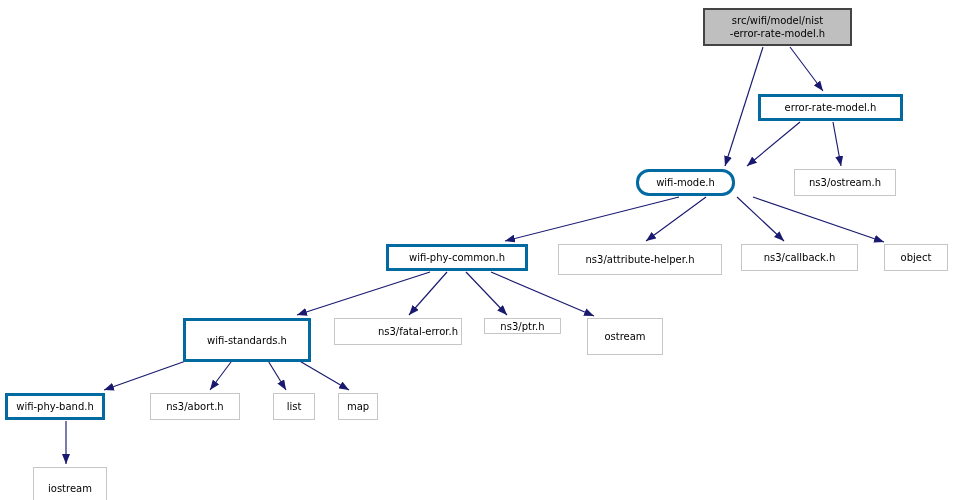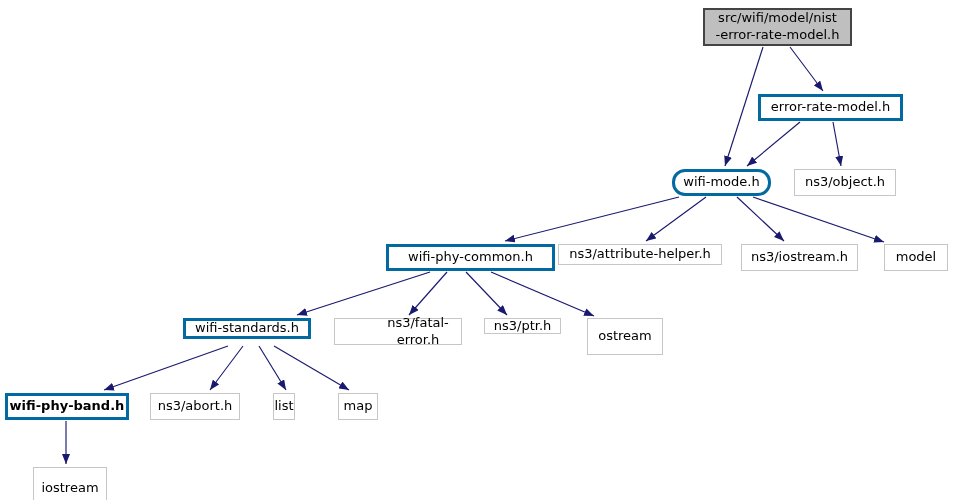--- a/index.html
+++ b/index.html
@@ -16,7 +16,7 @@
     box-sizing:border-box;
     display:flex;align-items:center;justify-content:center;
     text-align:center;
-    font-size:13px;line-height:1.3;
+    font-size:10px;line-height:1.3;
     color:#000000;
     background:#ffffff;
     white-space:pre-line;

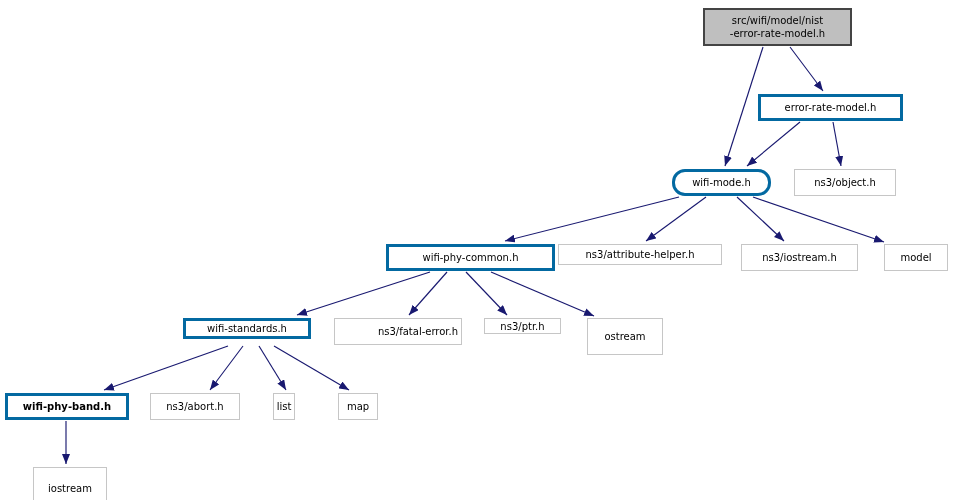--- a/index.html
+++ b/index.html
@@ -68,7 +68,7 @@
       <div class="node root" style="left: 703px; top: 8px; width: 149px; height: 38px;">src/wifi/model/nist
 -error-rate-model.h</div>
       <div class="node internal" style="left: 758px; top: 94px; width: 145px; height: 27px;">error-rate-model.h</div>
-      <div class="node internal" style="left: 672px; top: 169px; width: 99px; height: 27px; border-radius: 13px;">wifi-mode.h</div>
+      <div class="node internal" style="left: 636px; top: 169px; width: 99px; height: 27px; border-radius: 13px;">wifi-mode.h</div>
       <div class="node external" style="left: 794px; top: 169px; width: 102px; height: 27px;">ns3/object.h</div>
       <div class="node internal" style="left: 386px; top: 244px; width: 169px; height: 27px;">wifi-phy-common.h</div>
       <div class="node external" style="left: 558px; top: 244px; width: 164px; height: 21px;">ns3/attribute-helper.h</div>

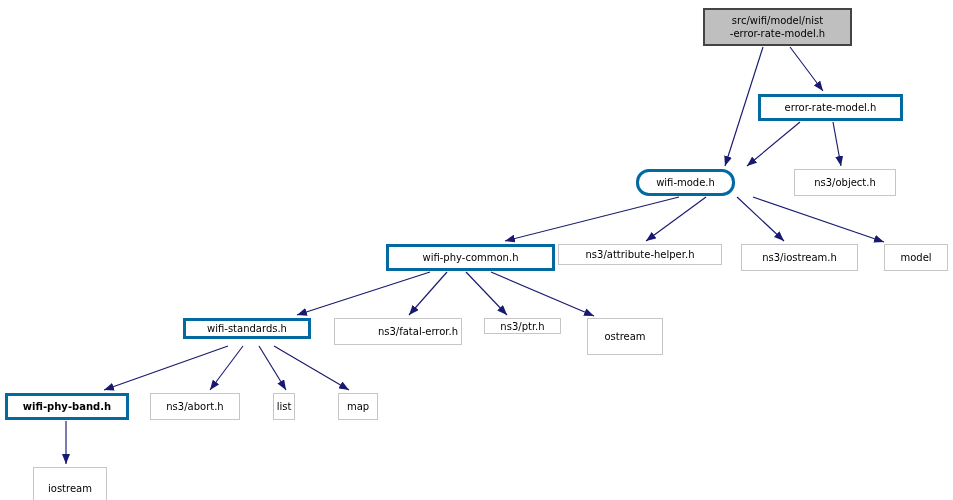--- a/index.html
+++ b/index.html
@@ -69,7 +69,7 @@
 -error-rate-model.h</div>
       <div class="node internal" style="left: 758px; top: 94px; width: 145px; height: 27px;">error-rate-model.h</div>
       <div class="node internal" style="left: 636px; top: 169px; width: 99px; height: 27px; border-radius: 13px;">wifi-mode.h</div>
-      <div class="node external" style="left: 794px; top: 169px; width: 102px; height: 27px;">ns3/object.h</div>
+      <div class="node external" style="left: 794px; top: 169px; width: 102px; height: 27px;">ns3/ostream.h</div>
       <div class="node internal" style="left: 386px; top: 244px; width: 169px; height: 27px;">wifi-phy-common.h</div>
       <div class="node external" style="left: 558px; top: 244px; width: 164px; height: 21px;">ns3/attribute-helper.h</div>
       <div class="node external" style="left: 741px; top: 244px; width: 117px; height: 27px;">ns3/iostream.h</div>

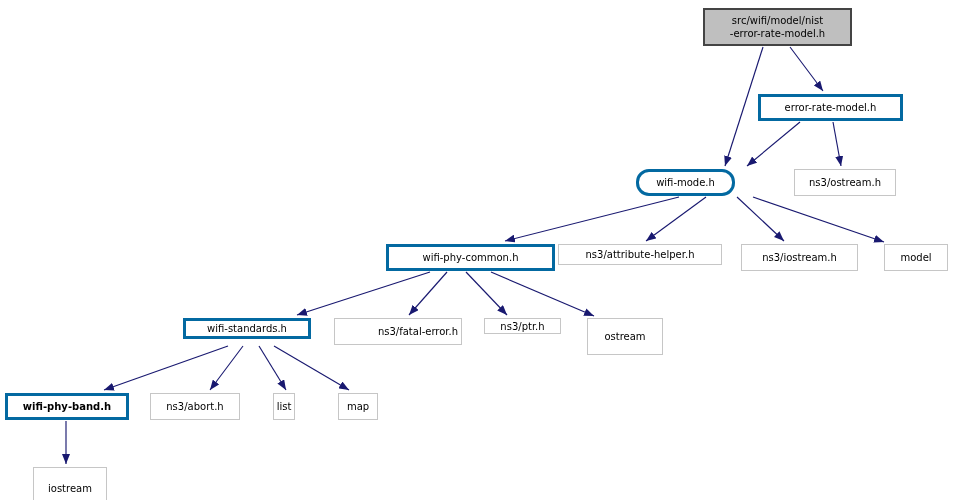--- a/index.html
+++ b/index.html
@@ -70,7 +70,7 @@
       <div class="node internal" style="left: 758px; top: 94px; width: 145px; height: 27px;">error-rate-model.h</div>
       <div class="node internal" style="left: 636px; top: 169px; width: 99px; height: 27px; border-radius: 13px;">wifi-mode.h</div>
       <div class="node external" style="left: 794px; top: 169px; width: 102px; height: 27px;">ns3/ostream.h</div>
-      <div class="node internal" style="left: 386px; top: 244px; width: 169px; height: 27px;">wifi-phy-common.h</div>
+      <div class="node internal" style="left: 386px; top: 244px; width: 142px; height: 27px;">wifi-phy-common.h</div>
       <div class="node external" style="left: 558px; top: 244px; width: 164px; height: 21px;">ns3/attribute-helper.h</div>
       <div class="node external" style="left: 741px; top: 244px; width: 117px; height: 27px;">ns3/iostream.h</div>
       <div class="node external" style="left: 884px; top: 244px; width: 64px; height: 27px;">model</div>

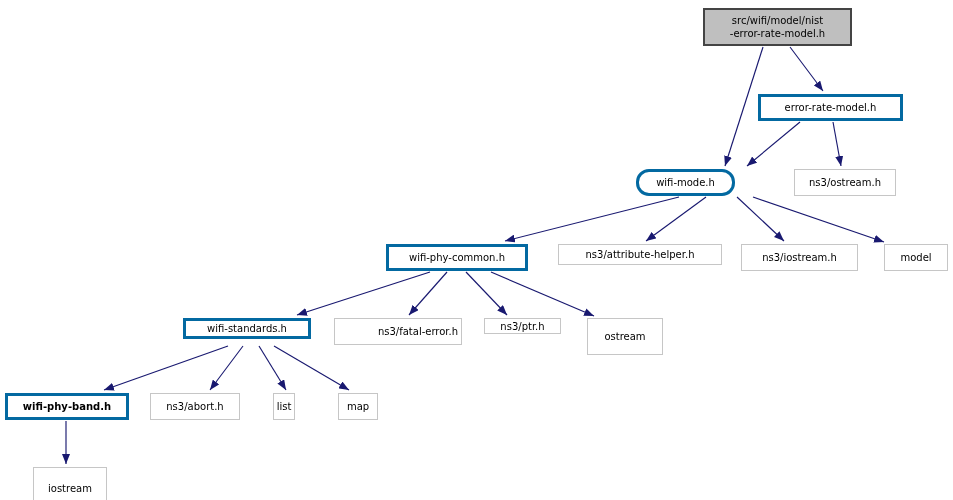--- a/index.html
+++ b/index.html
@@ -71,7 +71,7 @@
       <div class="node internal" style="left: 636px; top: 169px; width: 99px; height: 27px; border-radius: 13px;">wifi-mode.h</div>
       <div class="node external" style="left: 794px; top: 169px; width: 102px; height: 27px;">ns3/ostream.h</div>
       <div class="node internal" style="left: 386px; top: 244px; width: 142px; height: 27px;">wifi-phy-common.h</div>
-      <div class="node external" style="left: 558px; top: 244px; width: 164px; height: 21px;">ns3/attribute-helper.h</div>
+      <div class="node external" style="left: 558px; top: 244px; width: 164px; height: 31px;">ns3/attribute-helper.h</div>
       <div class="node external" style="left: 741px; top: 244px; width: 117px; height: 27px;">ns3/iostream.h</div>
       <div class="node external" style="left: 884px; top: 244px; width: 64px; height: 27px;">model</div>
       <div class="node internal" style="left: 183px; top: 318px; width: 128px; height: 21px;">wifi-standards.h</div>

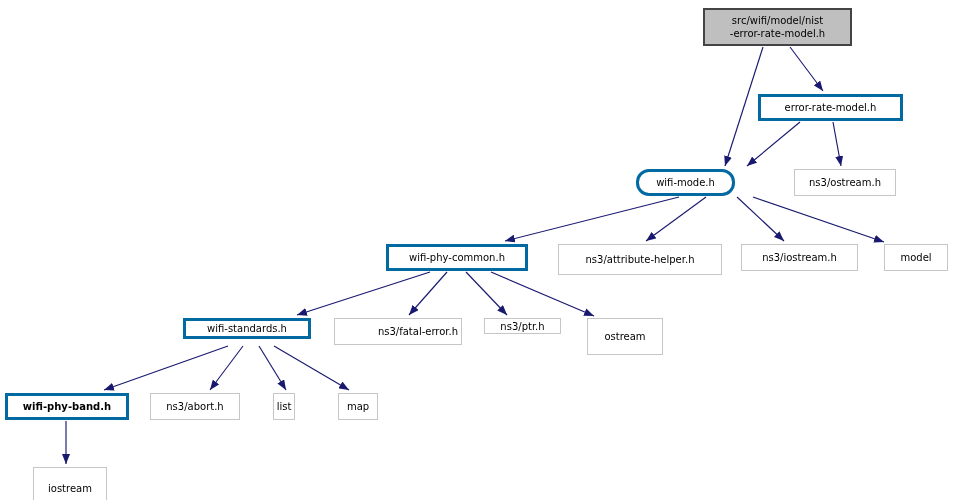--- a/index.html
+++ b/index.html
@@ -72,7 +72,7 @@
       <div class="node external" style="left: 794px; top: 169px; width: 102px; height: 27px;">ns3/ostream.h</div>
       <div class="node internal" style="left: 386px; top: 244px; width: 142px; height: 27px;">wifi-phy-common.h</div>
       <div class="node external" style="left: 558px; top: 244px; width: 164px; height: 31px;">ns3/attribute-helper.h</div>
-      <div class="node external" style="left: 741px; top: 244px; width: 117px; height: 27px;">ns3/iostream.h</div>
+      <div class="node external" style="left: 741px; top: 244px; width: 117px; height: 27px;">ns3/callback.h</div>
       <div class="node external" style="left: 884px; top: 244px; width: 64px; height: 27px;">model</div>
       <div class="node internal" style="left: 183px; top: 318px; width: 128px; height: 21px;">wifi-standards.h</div>
       <div class="node external" style="left: 334px; top: 318px; width: 128px; height: 27px; padding-left: 40px;">ns3/fatal-error.h</div>

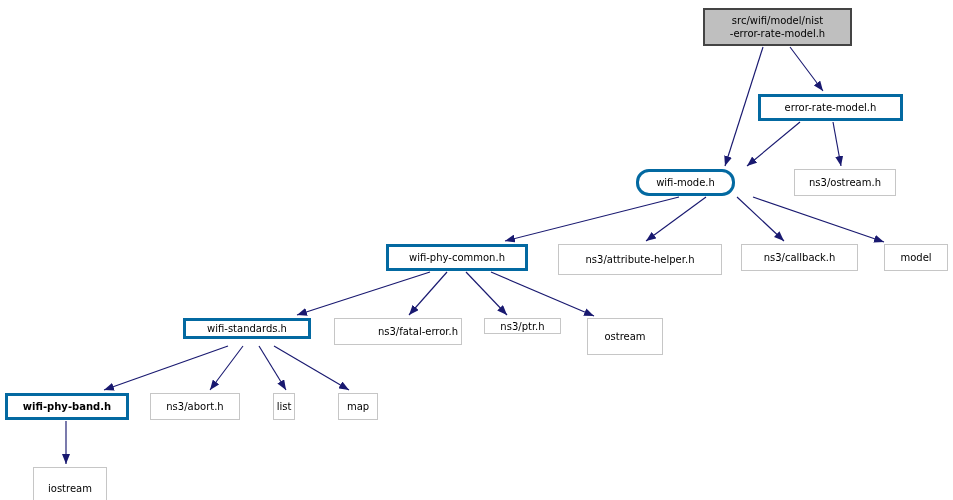--- a/index.html
+++ b/index.html
@@ -73,7 +73,7 @@
       <div class="node internal" style="left: 386px; top: 244px; width: 142px; height: 27px;">wifi-phy-common.h</div>
       <div class="node external" style="left: 558px; top: 244px; width: 164px; height: 31px;">ns3/attribute-helper.h</div>
       <div class="node external" style="left: 741px; top: 244px; width: 117px; height: 27px;">ns3/callback.h</div>
-      <div class="node external" style="left: 884px; top: 244px; width: 64px; height: 27px;">model</div>
+      <div class="node external" style="left: 884px; top: 244px; width: 64px; height: 27px;">object</div>
       <div class="node internal" style="left: 183px; top: 318px; width: 128px; height: 21px;">wifi-standards.h</div>
       <div class="node external" style="left: 334px; top: 318px; width: 128px; height: 27px; padding-left: 40px;">ns3/fatal-error.h</div>
       <div class="node external" style="left: 484px; top: 318px; width: 77px; height: 16px;">ns3/ptr.h</div>

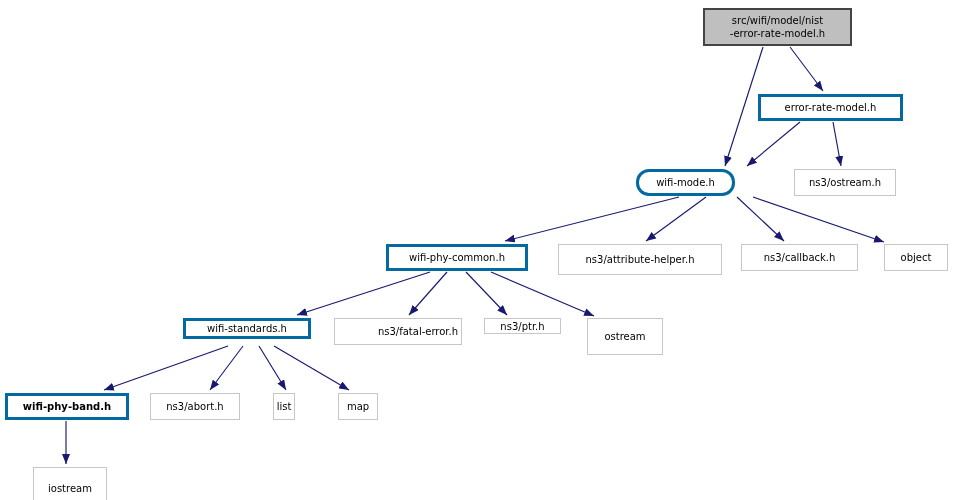--- a/index.html
+++ b/index.html
@@ -74,7 +74,7 @@
       <div class="node external" style="left: 558px; top: 244px; width: 164px; height: 31px;">ns3/attribute-helper.h</div>
       <div class="node external" style="left: 741px; top: 244px; width: 117px; height: 27px;">ns3/callback.h</div>
       <div class="node external" style="left: 884px; top: 244px; width: 64px; height: 27px;">object</div>
-      <div class="node internal" style="left: 183px; top: 318px; width: 128px; height: 21px;">wifi-standards.h</div>
+      <div class="node internal" style="left: 183px; top: 318px; width: 128px; height: 44px;">wifi-standards.h</div>
       <div class="node external" style="left: 334px; top: 318px; width: 128px; height: 27px; padding-left: 40px;">ns3/fatal-error.h</div>
       <div class="node external" style="left: 484px; top: 318px; width: 77px; height: 16px;">ns3/ptr.h</div>
       <div class="node external" style="left: 587px; top: 318px; width: 76px; height: 37px;">ostream</div>

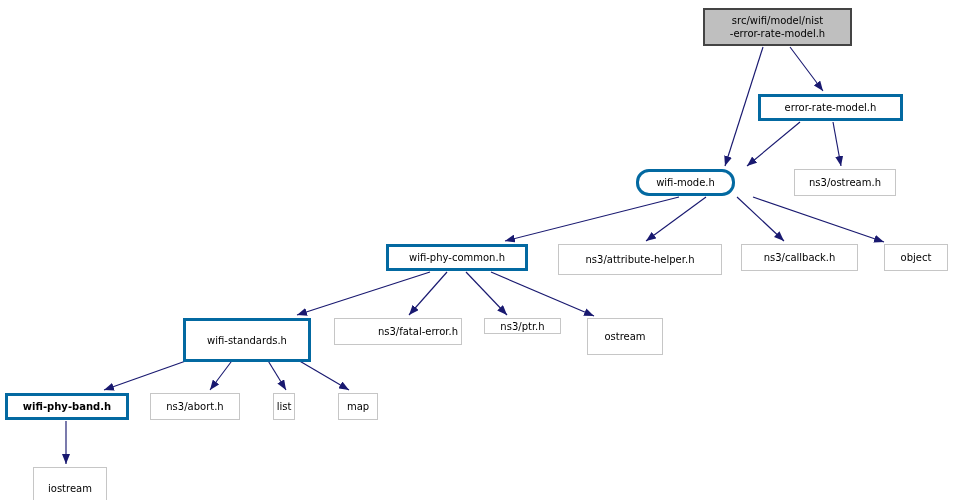--- a/index.html
+++ b/index.html
@@ -78,7 +78,7 @@
       <div class="node external" style="left: 334px; top: 318px; width: 128px; height: 27px; padding-left: 40px;">ns3/fatal-error.h</div>
       <div class="node external" style="left: 484px; top: 318px; width: 77px; height: 16px;">ns3/ptr.h</div>
       <div class="node external" style="left: 587px; top: 318px; width: 76px; height: 37px;">ostream</div>
-      <div class="node internal" style="left: 5px; top: 393px; width: 124px; height: 27px; font-weight: bold;">wifi-phy-band.h</div>
+      <div class="node internal" style="left: 5px; top: 393px; width: 100px; height: 27px;">wifi-phy-band.h</div>
       <div class="node external" style="left: 150px; top: 393px; width: 90px; height: 27px;">ns3/abort.h</div>
       <div class="node external" style="left: 273px; top: 393px; width: 22px; height: 27px;">list</div>
       <div class="node external" style="left: 338px; top: 393px; width: 40px; height: 27px;">map</div>

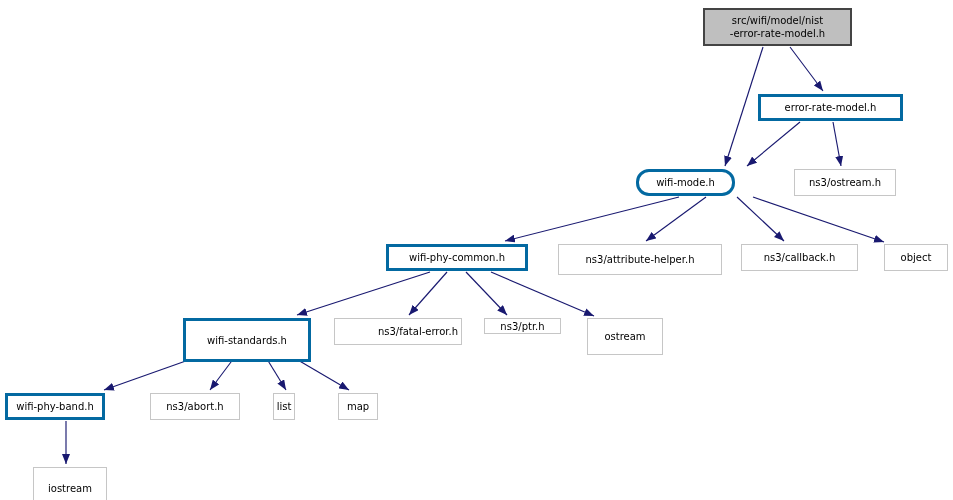--- a/index.html
+++ b/index.html
@@ -80,7 +80,7 @@
       <div class="node external" style="left: 587px; top: 318px; width: 76px; height: 37px;">ostream</div>
       <div class="node internal" style="left: 5px; top: 393px; width: 100px; height: 27px;">wifi-phy-band.h</div>
       <div class="node external" style="left: 150px; top: 393px; width: 90px; height: 27px;">ns3/abort.h</div>
-      <div class="node external" style="left: 273px; top: 393px; width: 22px; height: 27px;">list</div>
+      <div class="node external" style="left: 273px; top: 393px; width: 42px; height: 27px;">list</div>
       <div class="node external" style="left: 338px; top: 393px; width: 40px; height: 27px;">map</div>
       <div class="node external" style="left: 33px; top: 467px; width: 74px; height: 43px;">iostream</div>
     </div>

